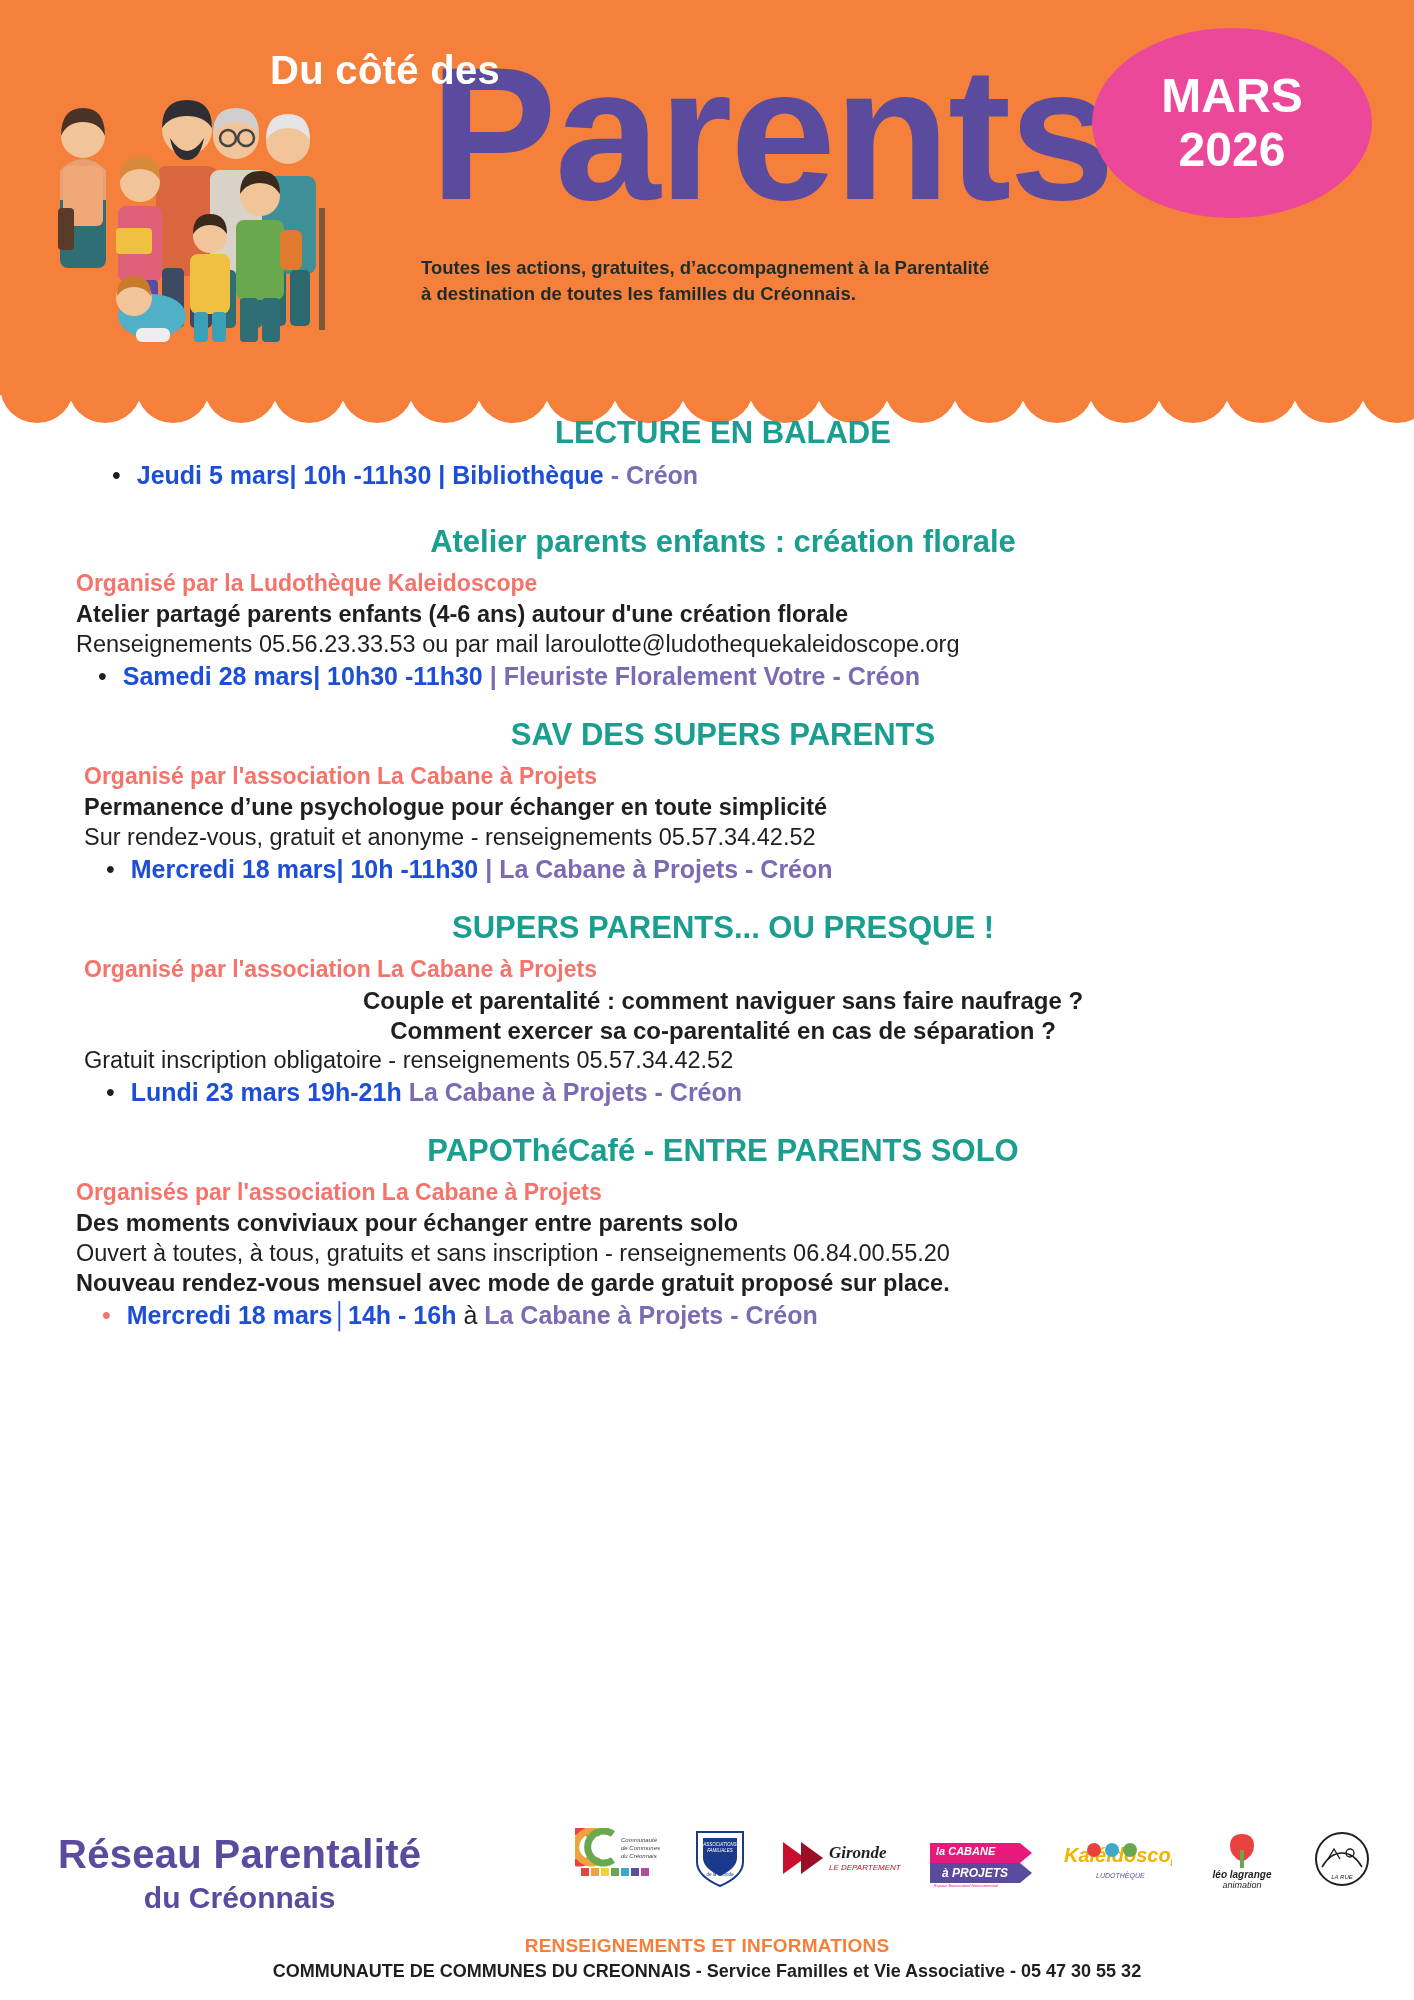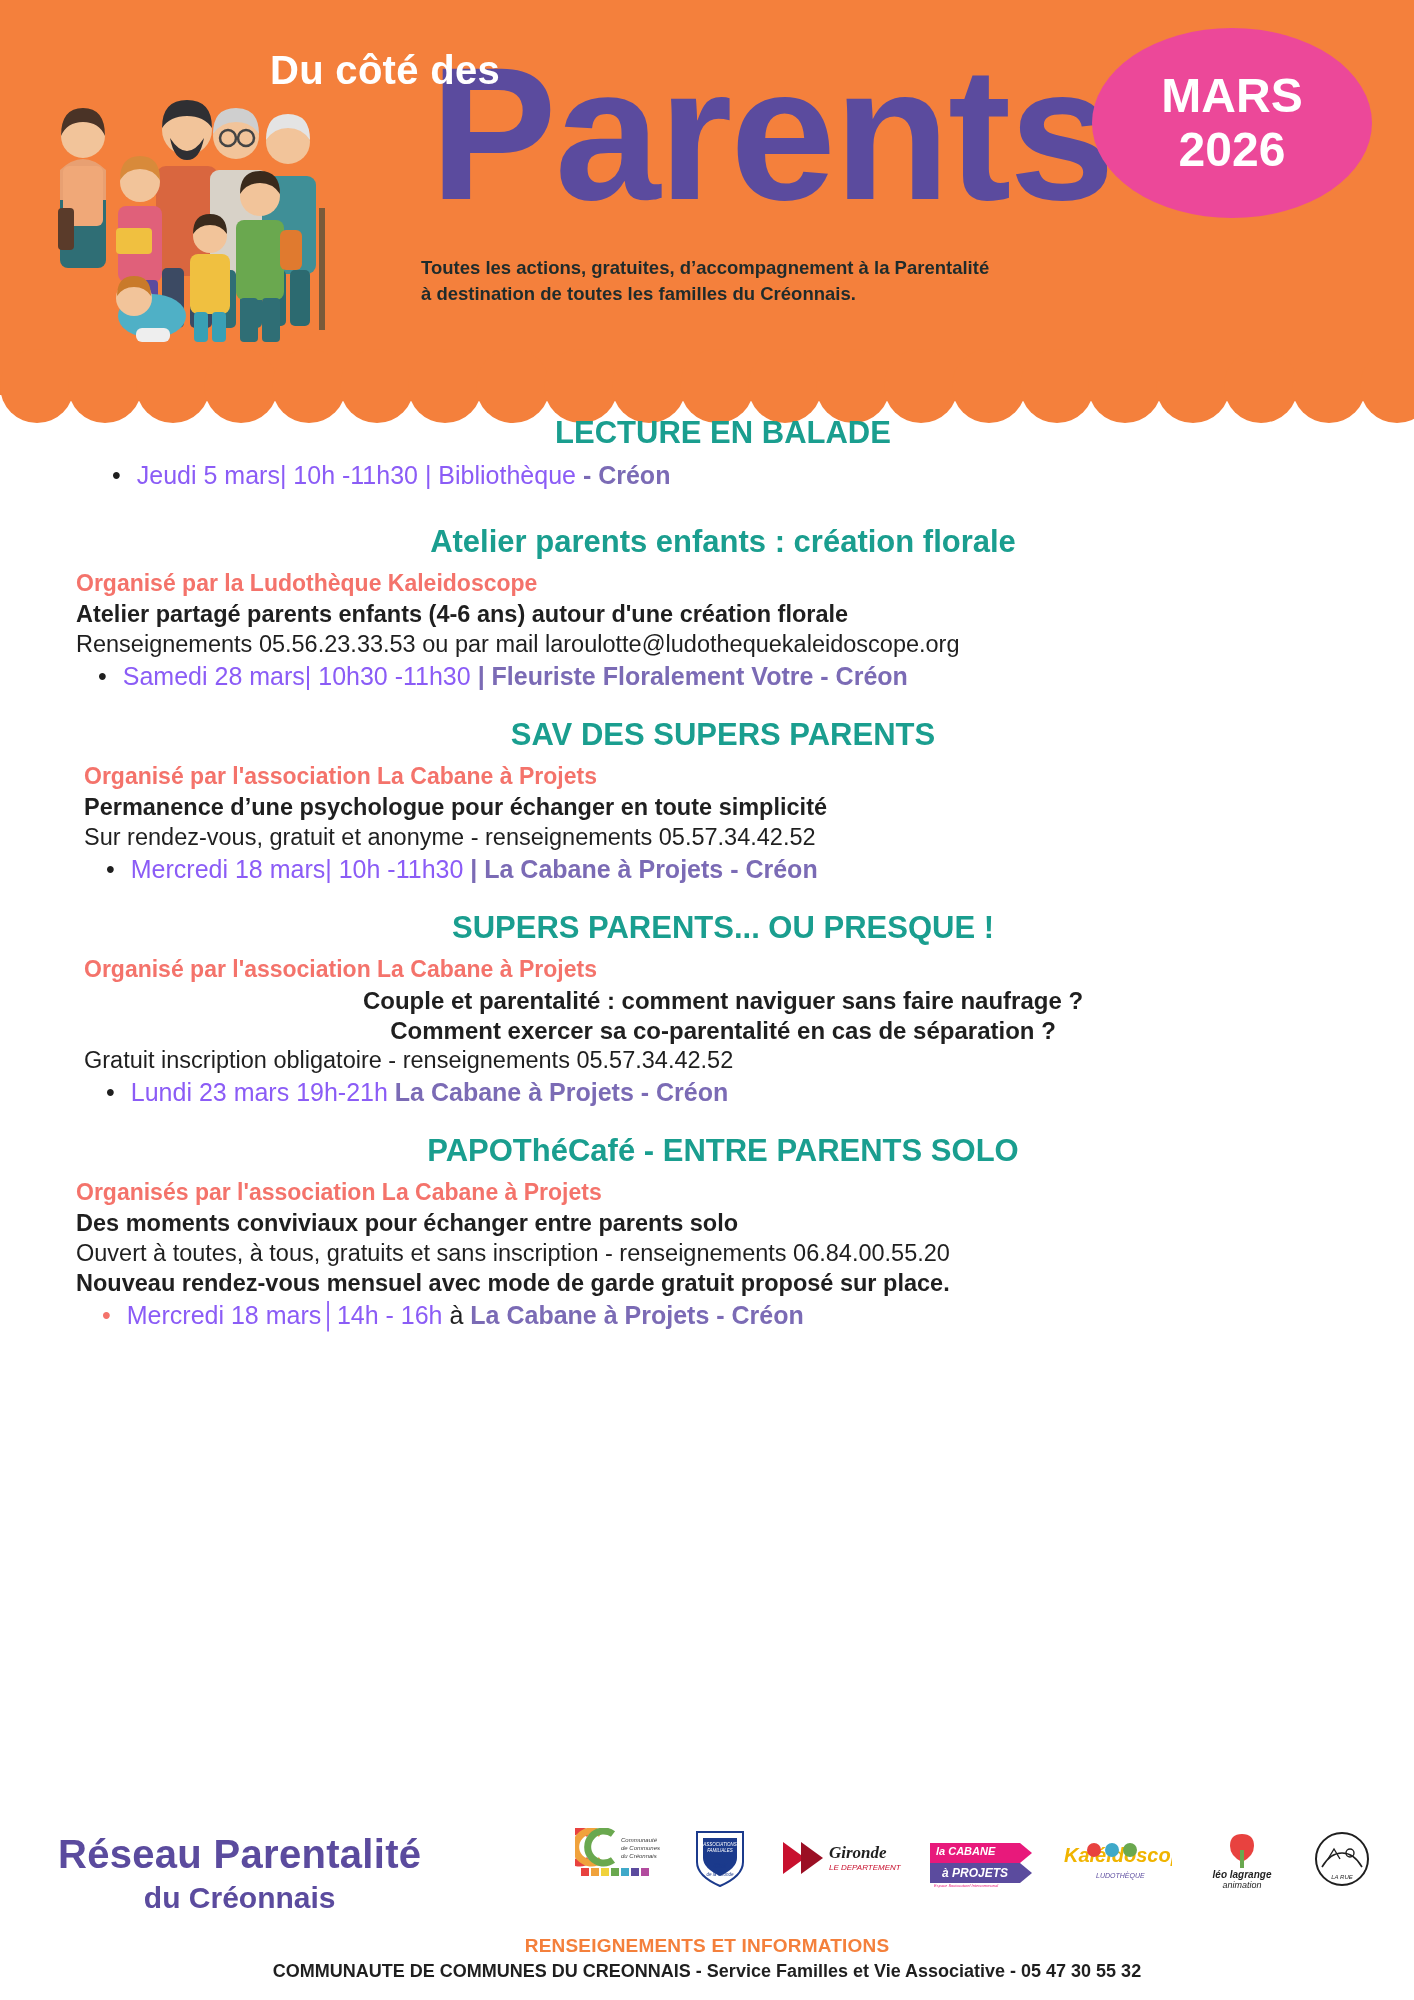--- a/index.html
+++ b/index.html
@@ -159,8 +159,8 @@
   }
   .bullet-dot.pink { color: #f4736b; }
   .when {
-    color: #8b5cf6;
-    font-weight: normal;
+    color: #1d4ed8;
+    font-weight: bold;
   }
   .where {
     color: #7b6bb5;

